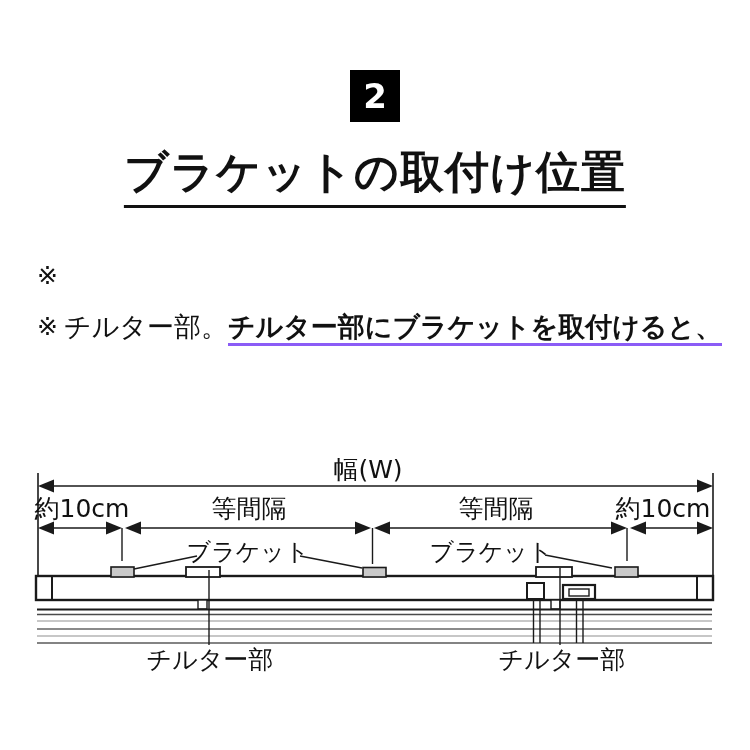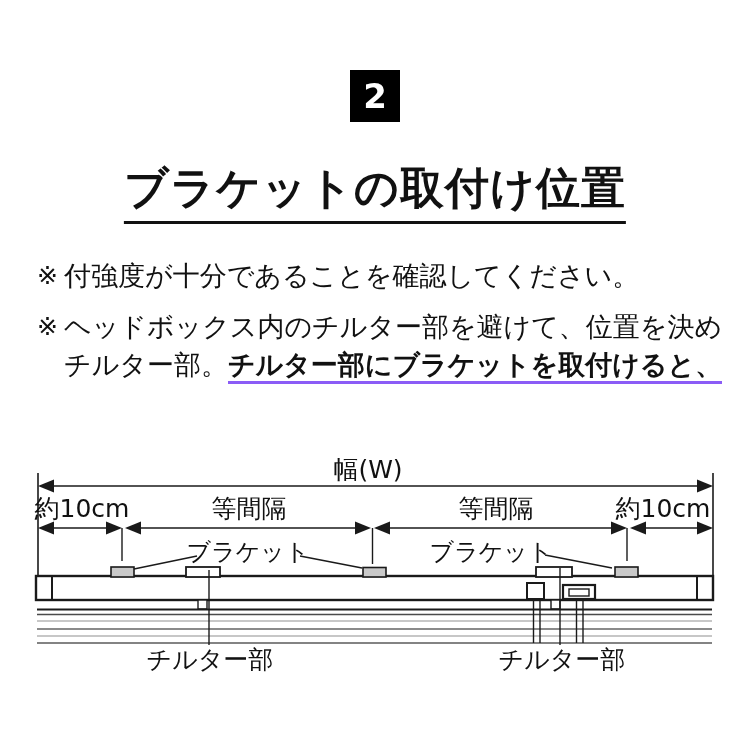--- a/index.html
+++ b/index.html
@@ -17,7 +17,7 @@
 
   
   .page-title {
-    position:absolute; top:162px; left:50%; transform:translateX(-50%);
+    position:absolute; top:146px; left:50%; transform:translateX(-50%);
     font-size:44px; font-weight:700; letter-spacing:1px; white-space:nowrap;
     line-height:52px; padding-bottom:7px; border-bottom:3px solid #111; color:#111;
   }

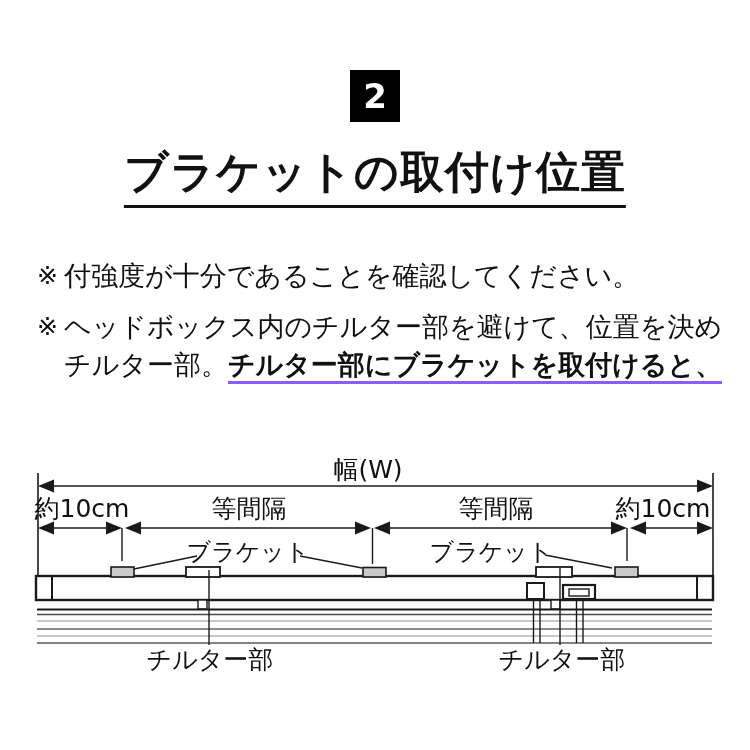--- a/index.html
+++ b/index.html
@@ -53,7 +53,6 @@
     <div class="note">
       <span class="note-marker">※</span>
       <span class="note-body">
-        <span class="note-line">付強度が十分であることを確認してください。</span>
       </span>
     </div>
     <div class="note">

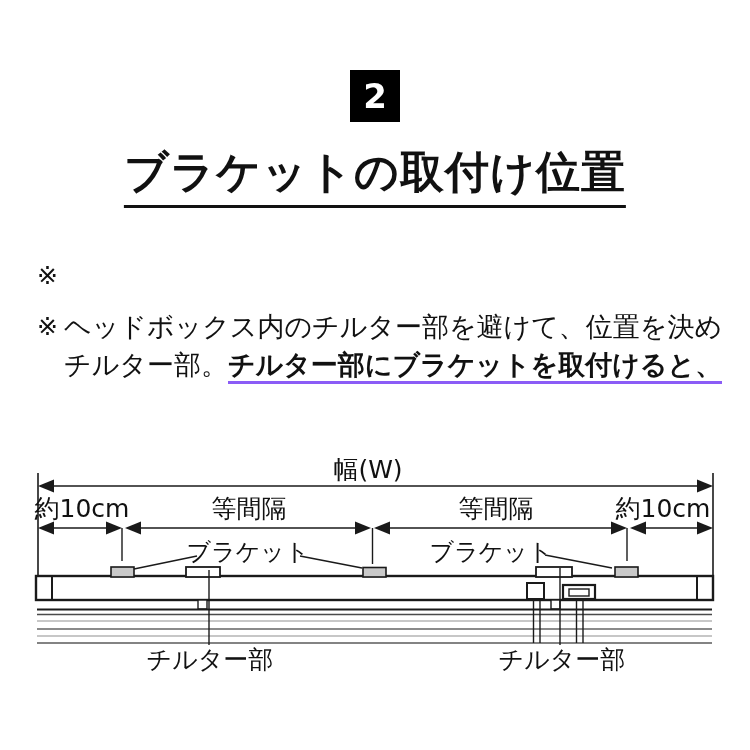--- a/index.html
+++ b/index.html
@@ -58,7 +58,6 @@
     <div class="note">
       <span class="note-marker">※</span>
       <span class="note-body">
-        <span class="note-line">ヘッドボックス内のチルター部を避けて、位置を決め</span>
         <span class="note-line"><span>チルター部。</span><span class="em-underline">チルター部にブラケットを取付けると、</span></span>
       </span>
     </div>

